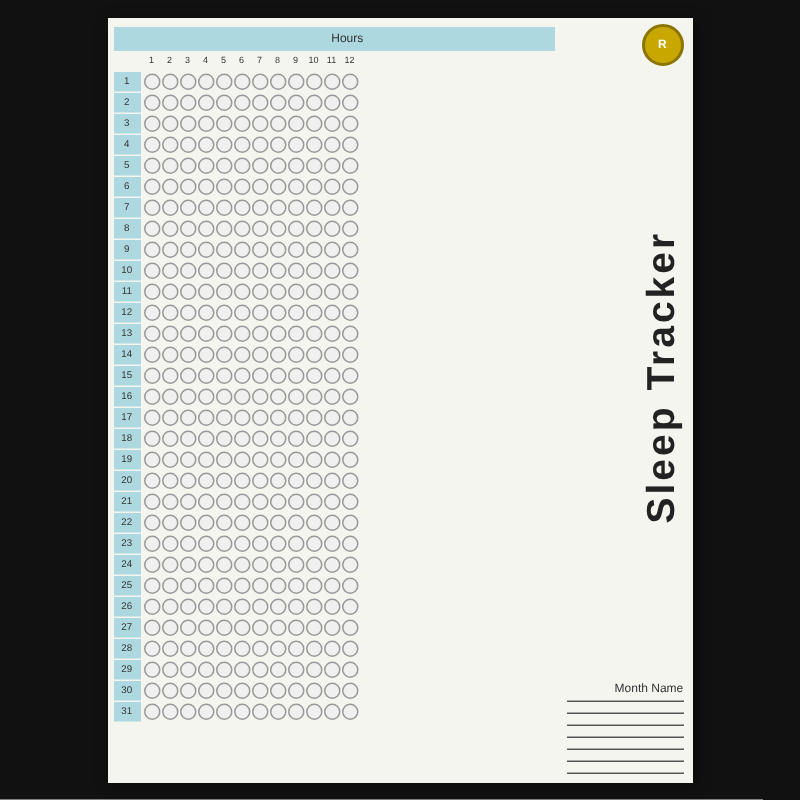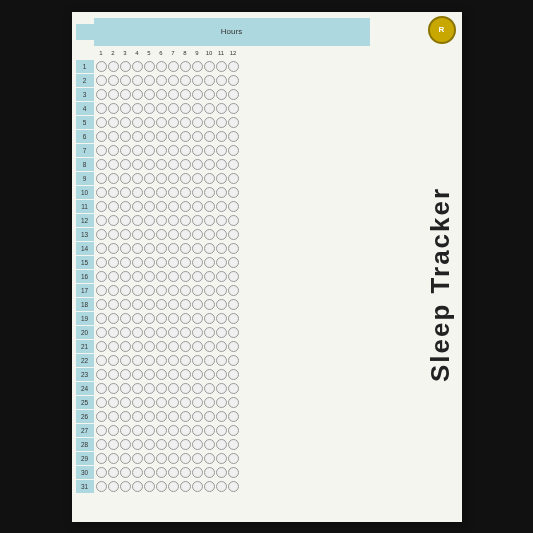--- a/index.html
+++ b/index.html
@@ -43,7 +43,7 @@
     .hours-header {
       flex: 1;
       background: #aed8e0;
-      height: 28px;
+      height: 16px;
       display: flex;
       align-items: center;
       justify-content: center;

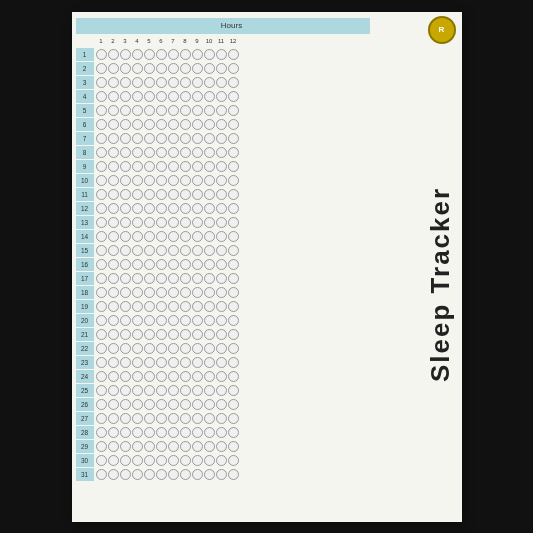--- a/index.html
+++ b/index.html
@@ -742,6 +742,18 @@
     <div class="title-vertical">
       <span>Sleep Tracker</span>
     </div>
+    <div class="month-section">
+      <div class="month-name-label">Month Name</div>
+      <div class="month-lines" id="month-lines-container">
+      <div class="month-line"></div>
+          <div class="month-line"></div>
+          <div class="month-line"></div>
+          <div class="month-line"></div>
+          <div class="month-line"></div>
+          <div class="month-line"></div>
+          <div class="month-line"></div>
+        </div>
+    </div>
   </div>
 </div>
 

